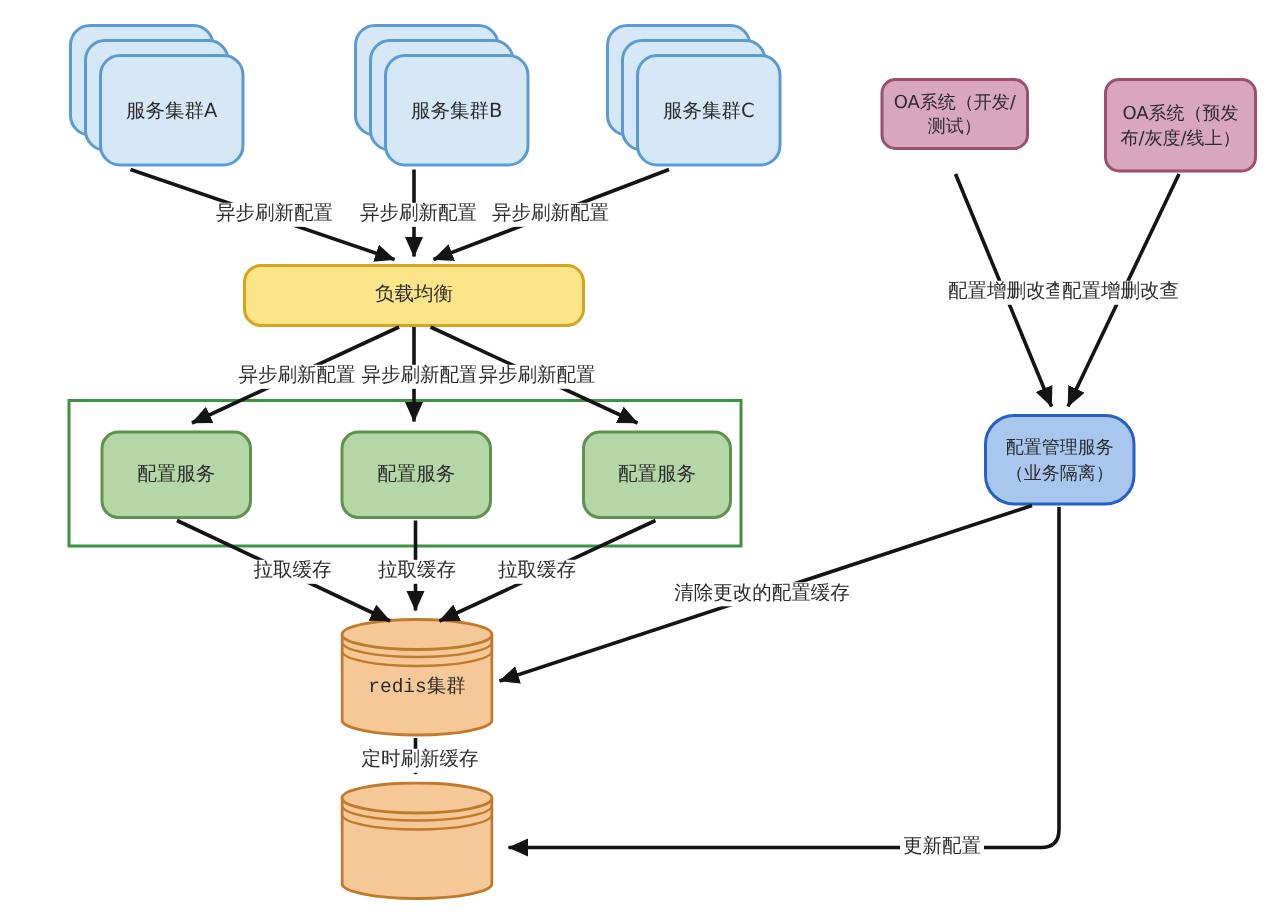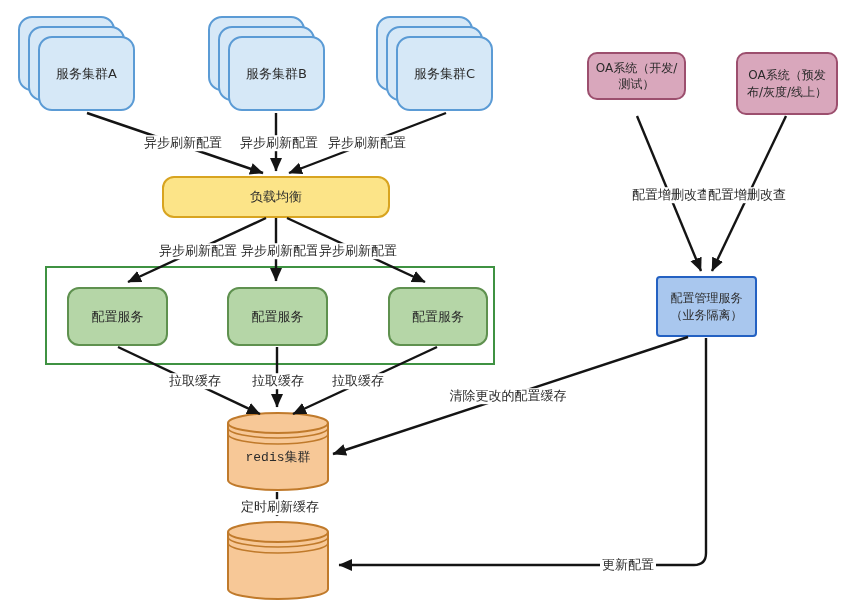--- a/index.html
+++ b/index.html
@@ -9,7 +9,7 @@
   }
   .canvas *{box-sizing:border-box;}
   
-  .stack{position:absolute;width:119px;height:97px;}
+  .stack{position:absolute;width:119px;height:97px;margin-left:28px;}
   .stack .layer{
     position:absolute;width:97px;height:75px;border-radius:14px;
     background:var(--cluster-fill);border:2px solid var(--cluster-border);

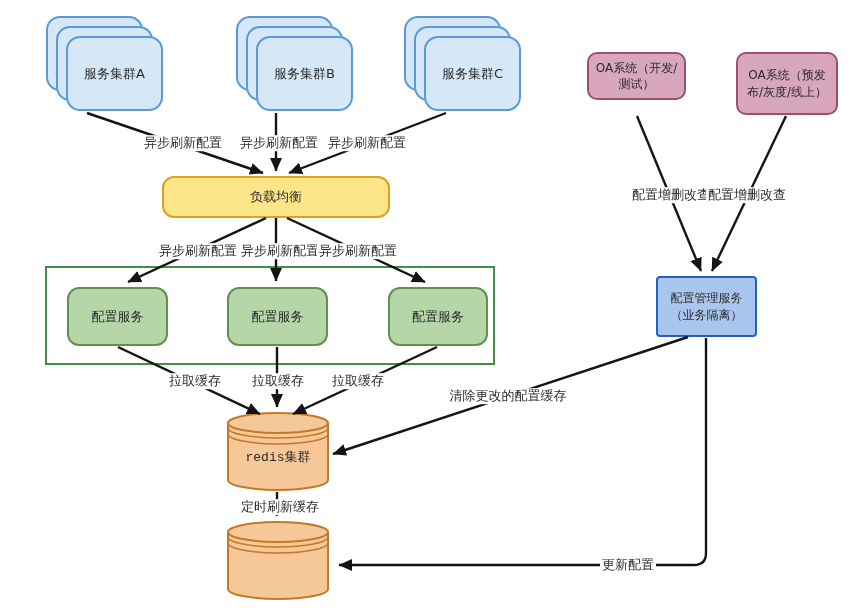--- a/index.html
+++ b/index.html
@@ -26,7 +26,7 @@
   .lb{background:var(--lb-fill);border:2px solid var(--lb-border);}
   .svc{background:var(--service-fill);border:2px solid var(--service-border);}
   .oa{background:var(--oa-fill);border:2px solid var(--oa-border);font-size:12px;border-radius:10px;}
-  .mgmt{background:var(--mgmt-fill);border:2px solid var(--mgmt-border);font-size:12px;border-radius:4px;}
+  .mgmt{background:var(--mgmt-fill);border:2px solid var(--mgmt-border);font-size:12px;border-radius:20px;}
   .group{position:absolute;border:2px solid var(--group-border);background:transparent;}
   
   .cyl{position:absolute;}

